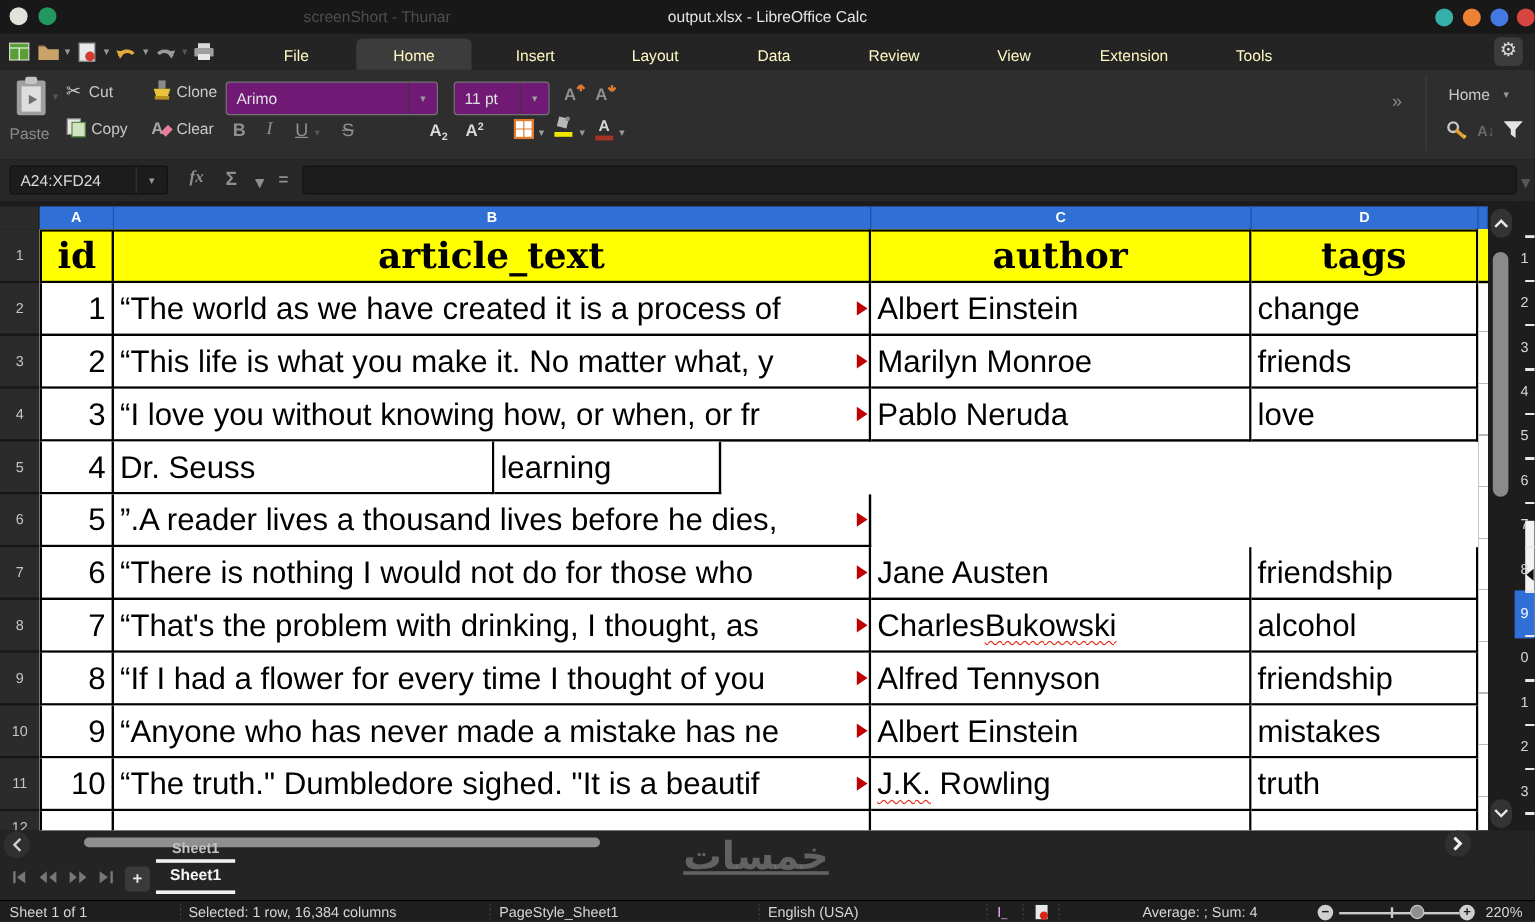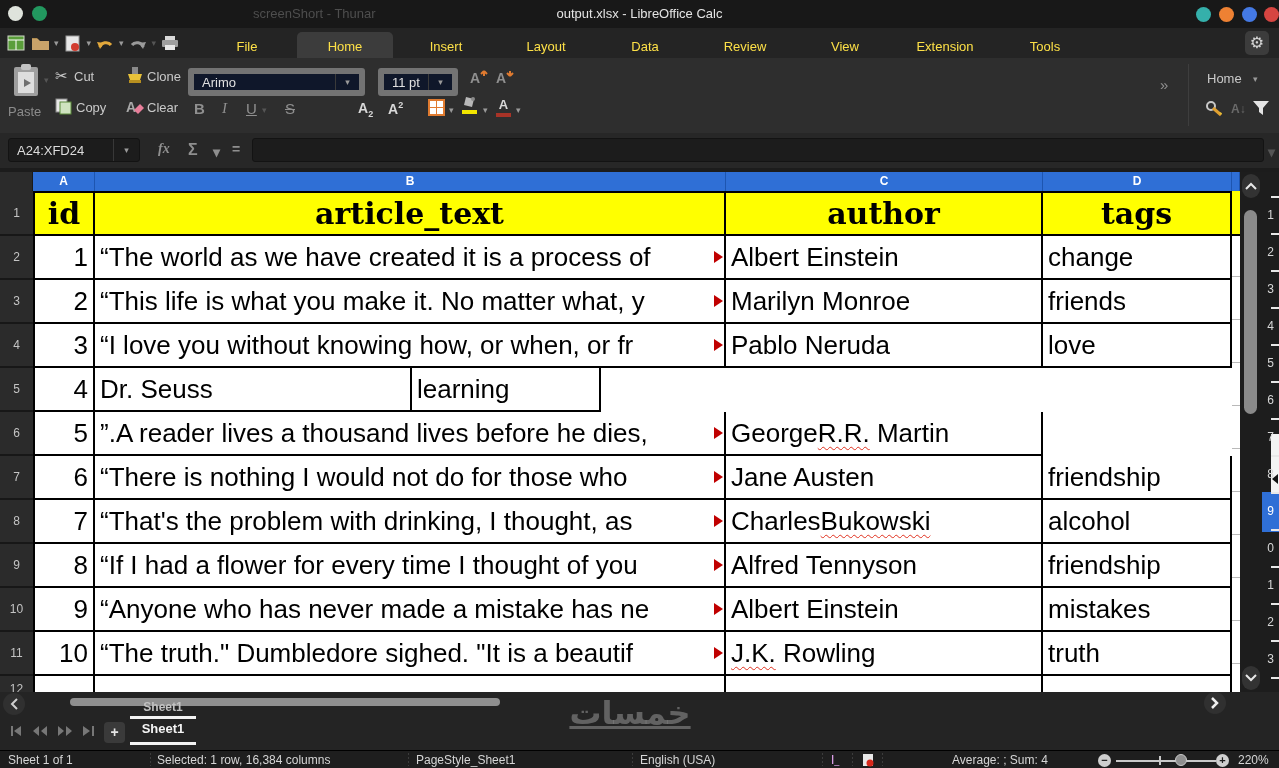--- a/index.html
+++ b/index.html
@@ -21,7 +21,7 @@
   .caret { color:#9a9a9a; font-size:9px; line-height:1; }
   .caret.dim { color:#555; }
   .mtab { position:absolute; top:4px; height:30px; width:96px; text-align:center; line-height:30px;
-    color:#fde047; font-size:13px; }
+    color:#fef9c3; font-size:13px; }
   .mtab.active { background:#3c3c3c; border-radius:5px 5px 0 0; }
   .gear { position:absolute; right:10px; top:3px; width:24px; height:24px; background:#3c3c3c;
     border-radius:5px; color:#d5d5d5; font-size:16px; text-align:center; line-height:24px; }

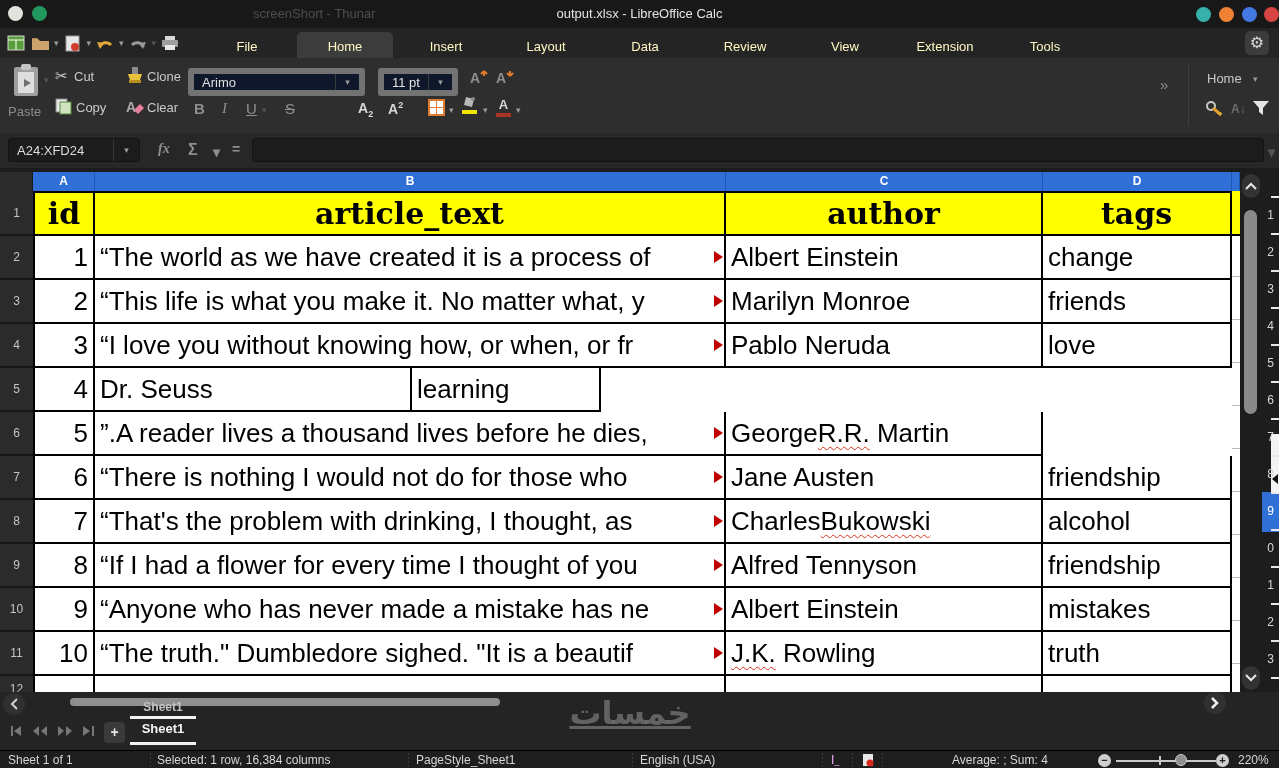--- a/index.html
+++ b/index.html
@@ -30,7 +30,7 @@
   .toolbar { position:absolute; left:0; top:58px; width:1279px; height:75px; background:#2e2e2e; }
   .tb-label { color:#c9c9c9; font-size:13px; }
   .tb-label.dim { color:#8b8b8b; }
-  .combo { position:absolute; height:28px; background:#0f172a; border:6px solid #737373; border-radius:3px;
+  .combo { position:absolute; height:28px; background:#701a75; border:1px solid #737373; border-radius:3px;
     color:#e0e0e0; font-size:13px; display:flex; align-items:center; }
   .combo .cval { padding:0 8px; flex:1; }
   .combo .csep { width:24px; height:100%; border-left:1px solid #3a3a3a; display:flex; align-items:center; justify-content:center; }

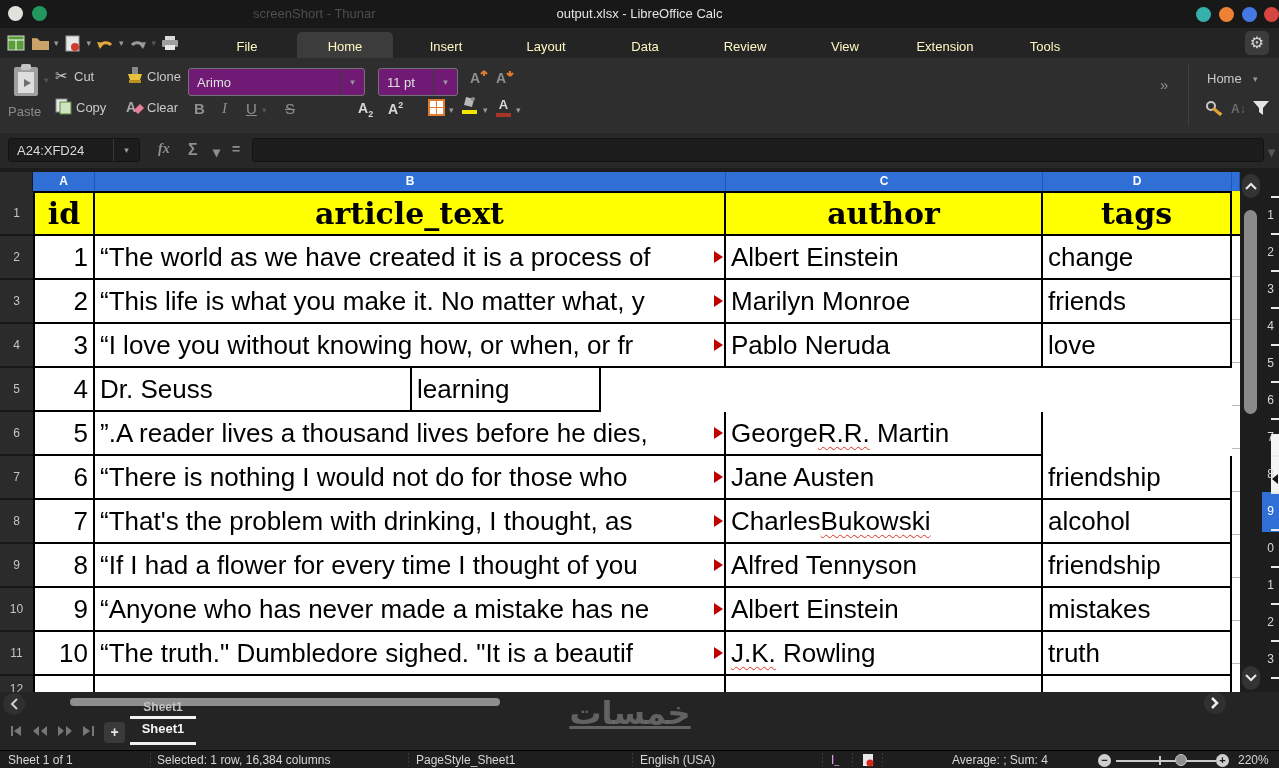--- a/index.html
+++ b/index.html
@@ -407,11 +407,6 @@
             <span>”.A reader lives a thousand lives before he dies,</span>
             <span class="ovf"></span>
           </div>
-        <div class="tcell c-c">
-            <span>George </span>
-            <span class="sq">R.R.</span>
-            <span style="white-space:pre"> Martin</span>
-          </div>
       </div>
       <div class="trow drow">
         <div class="tcell c-a">6</div>

